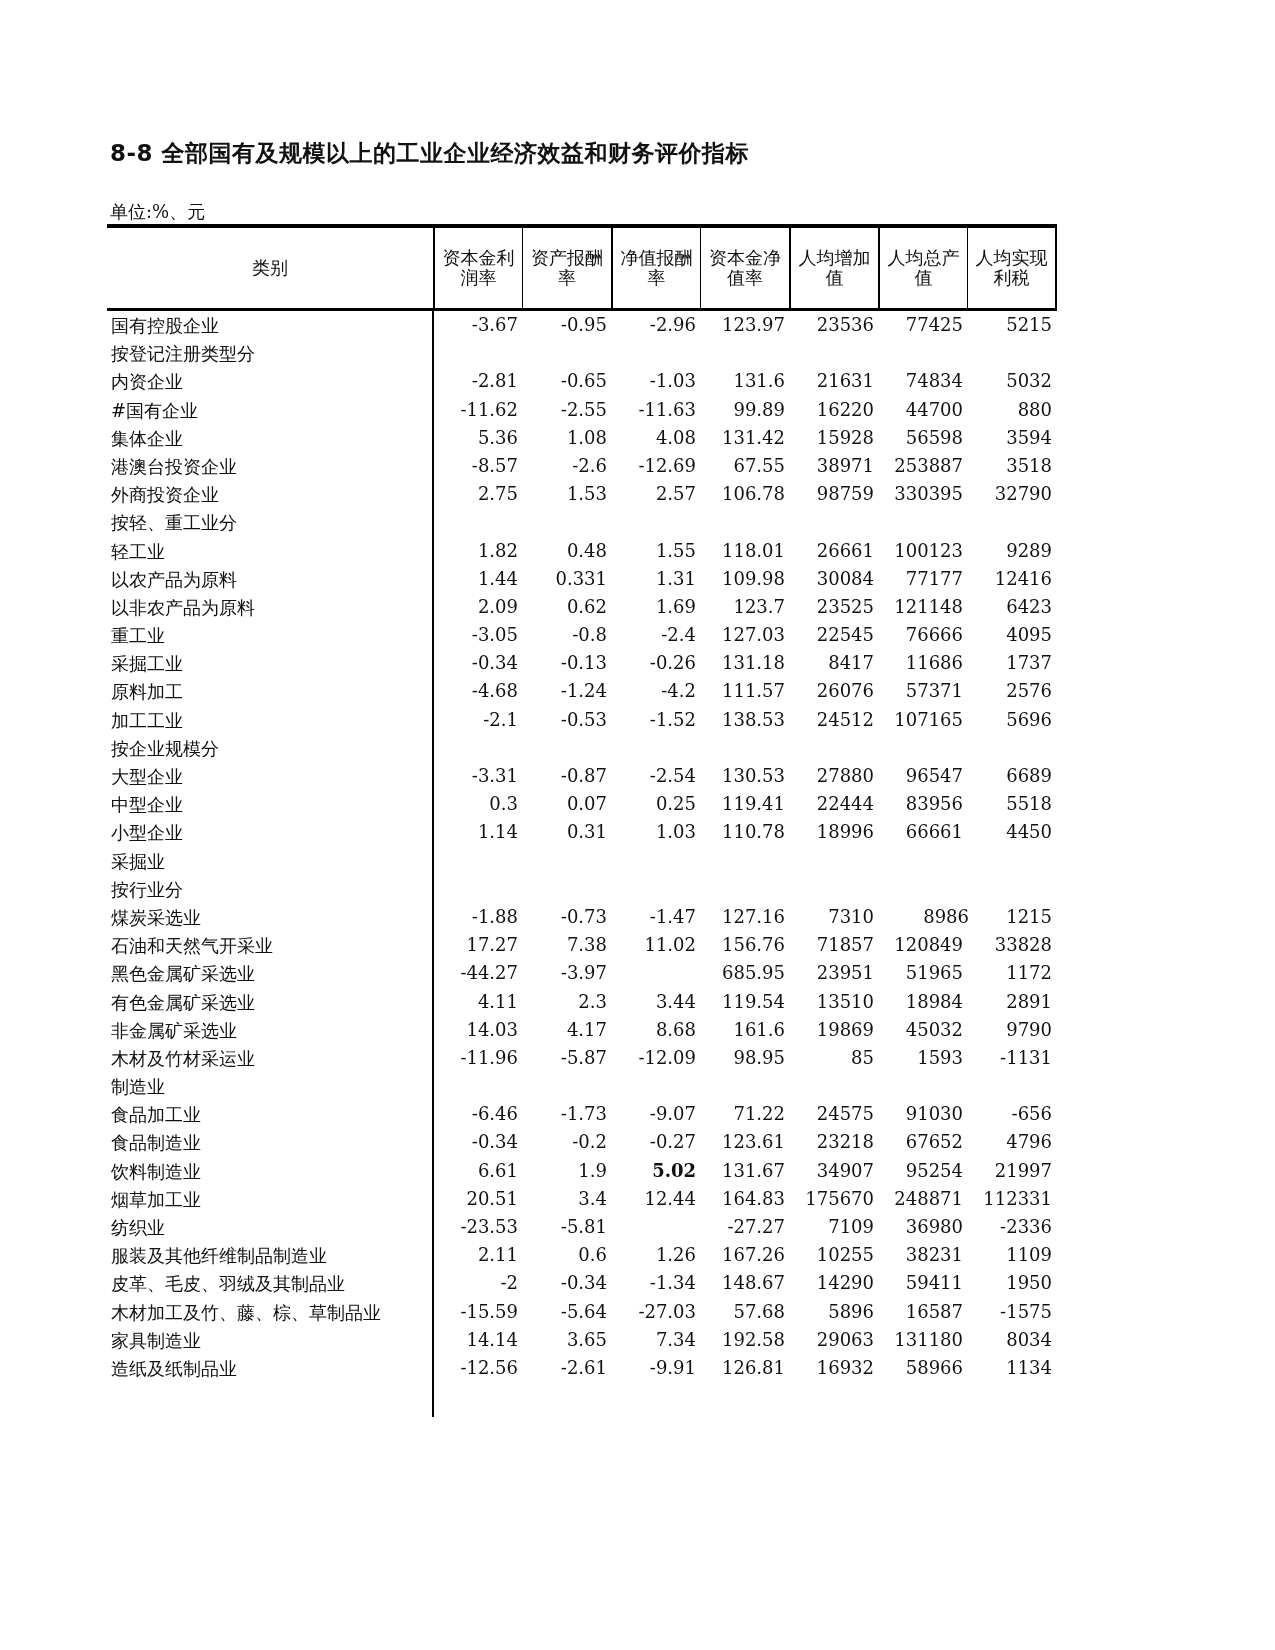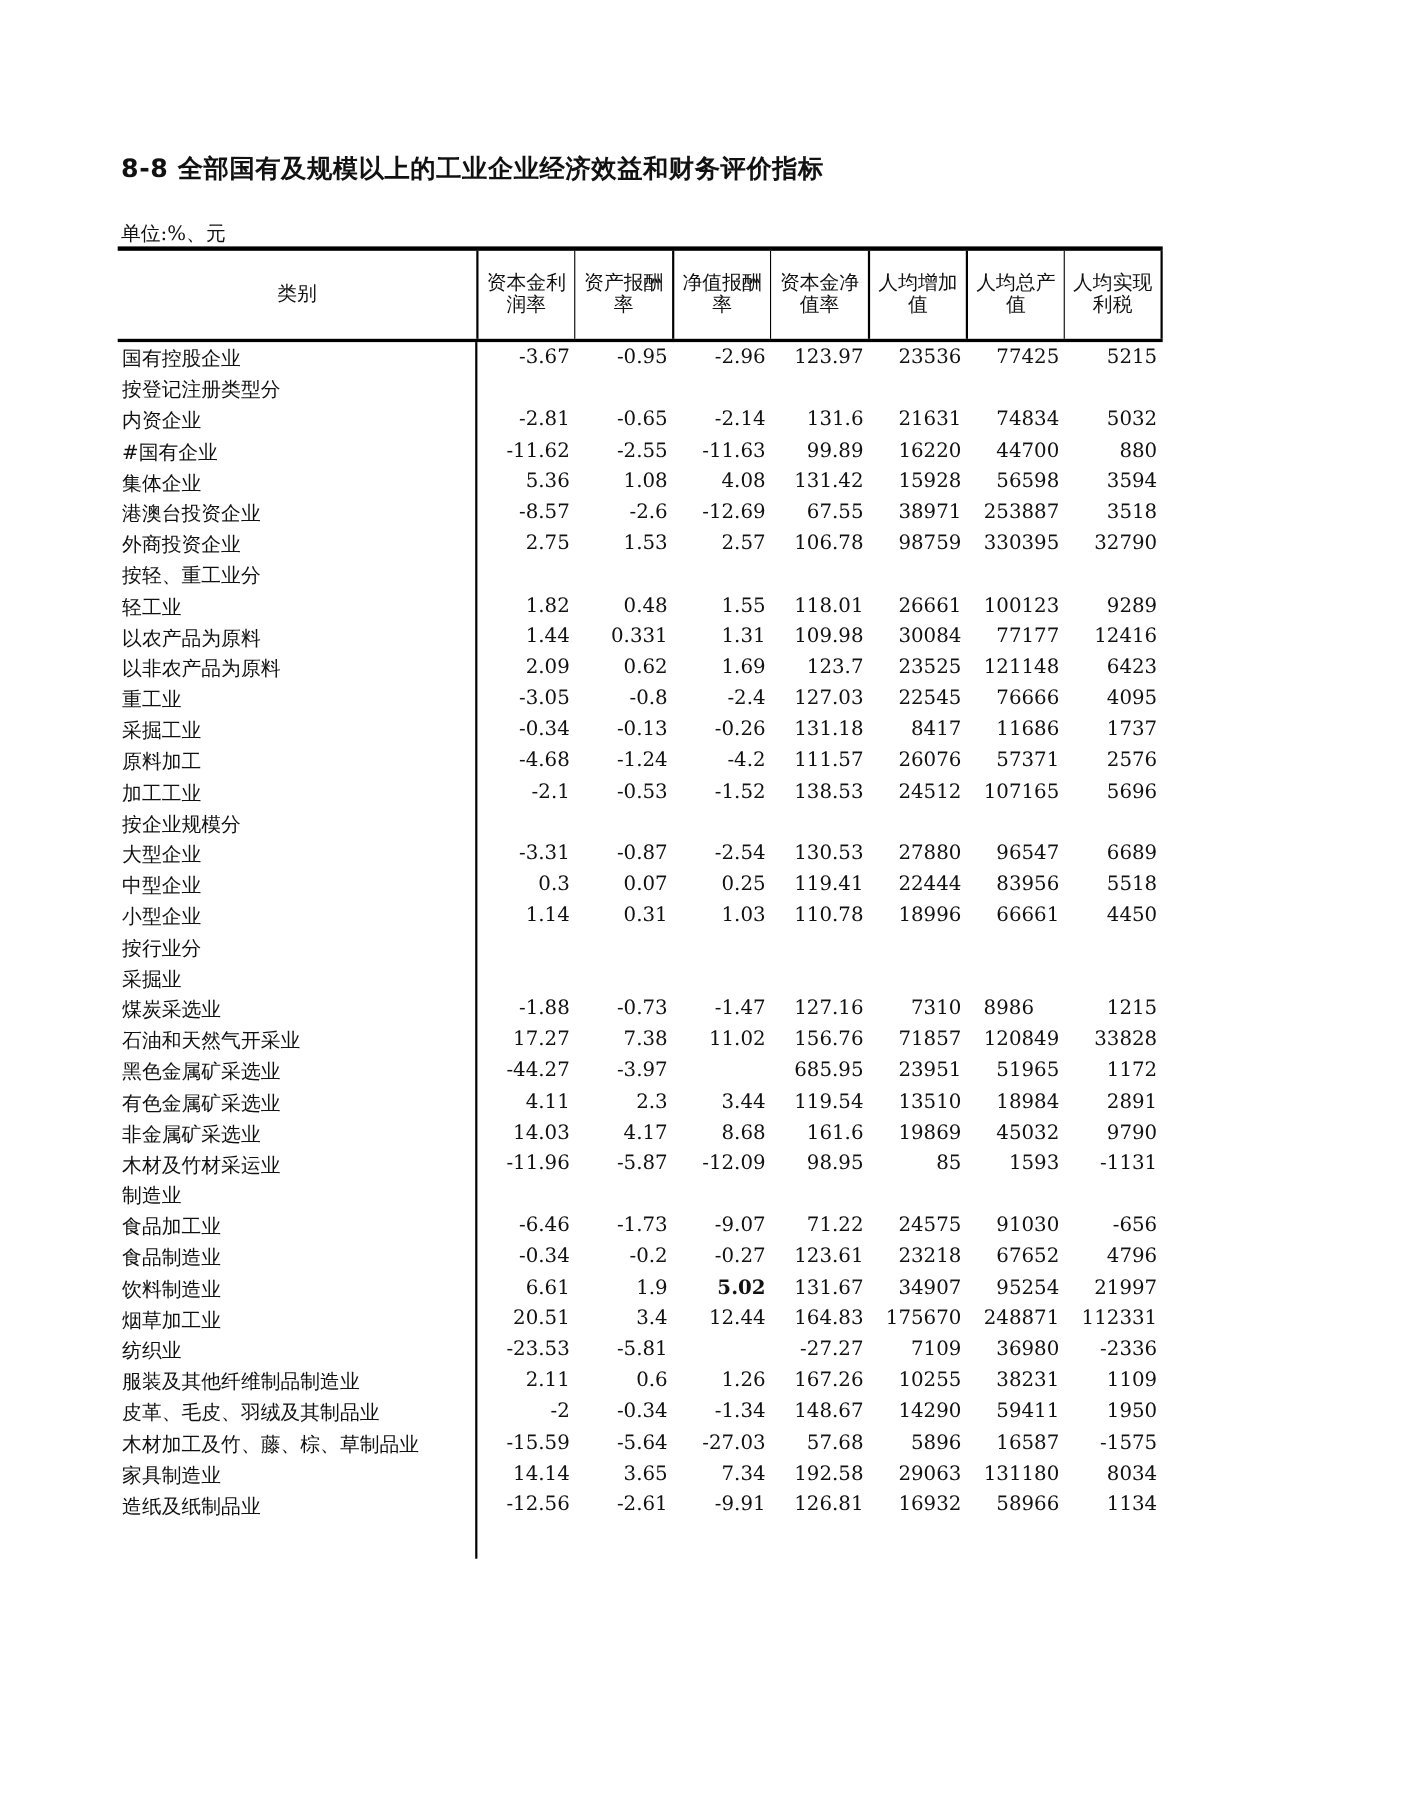--- a/index.html
+++ b/index.html
@@ -101,7 +101,7 @@
         <span class="label">内资企业</span>
         <span class="v" style="left: 325px;">-2.81</span>
         <span class="v" style="left: 414px;">-0.65</span>
-        <span class="v" style="left: 503px;">-2.14</span>
+        <span class="v" style="left: 503px;">-1.03</span>
         <span class="v" style="left: 592px;">131.6</span>
         <span class="v" style="left: 681px;">21631</span>
         <span class="v" style="left: 770px;">74834</span>

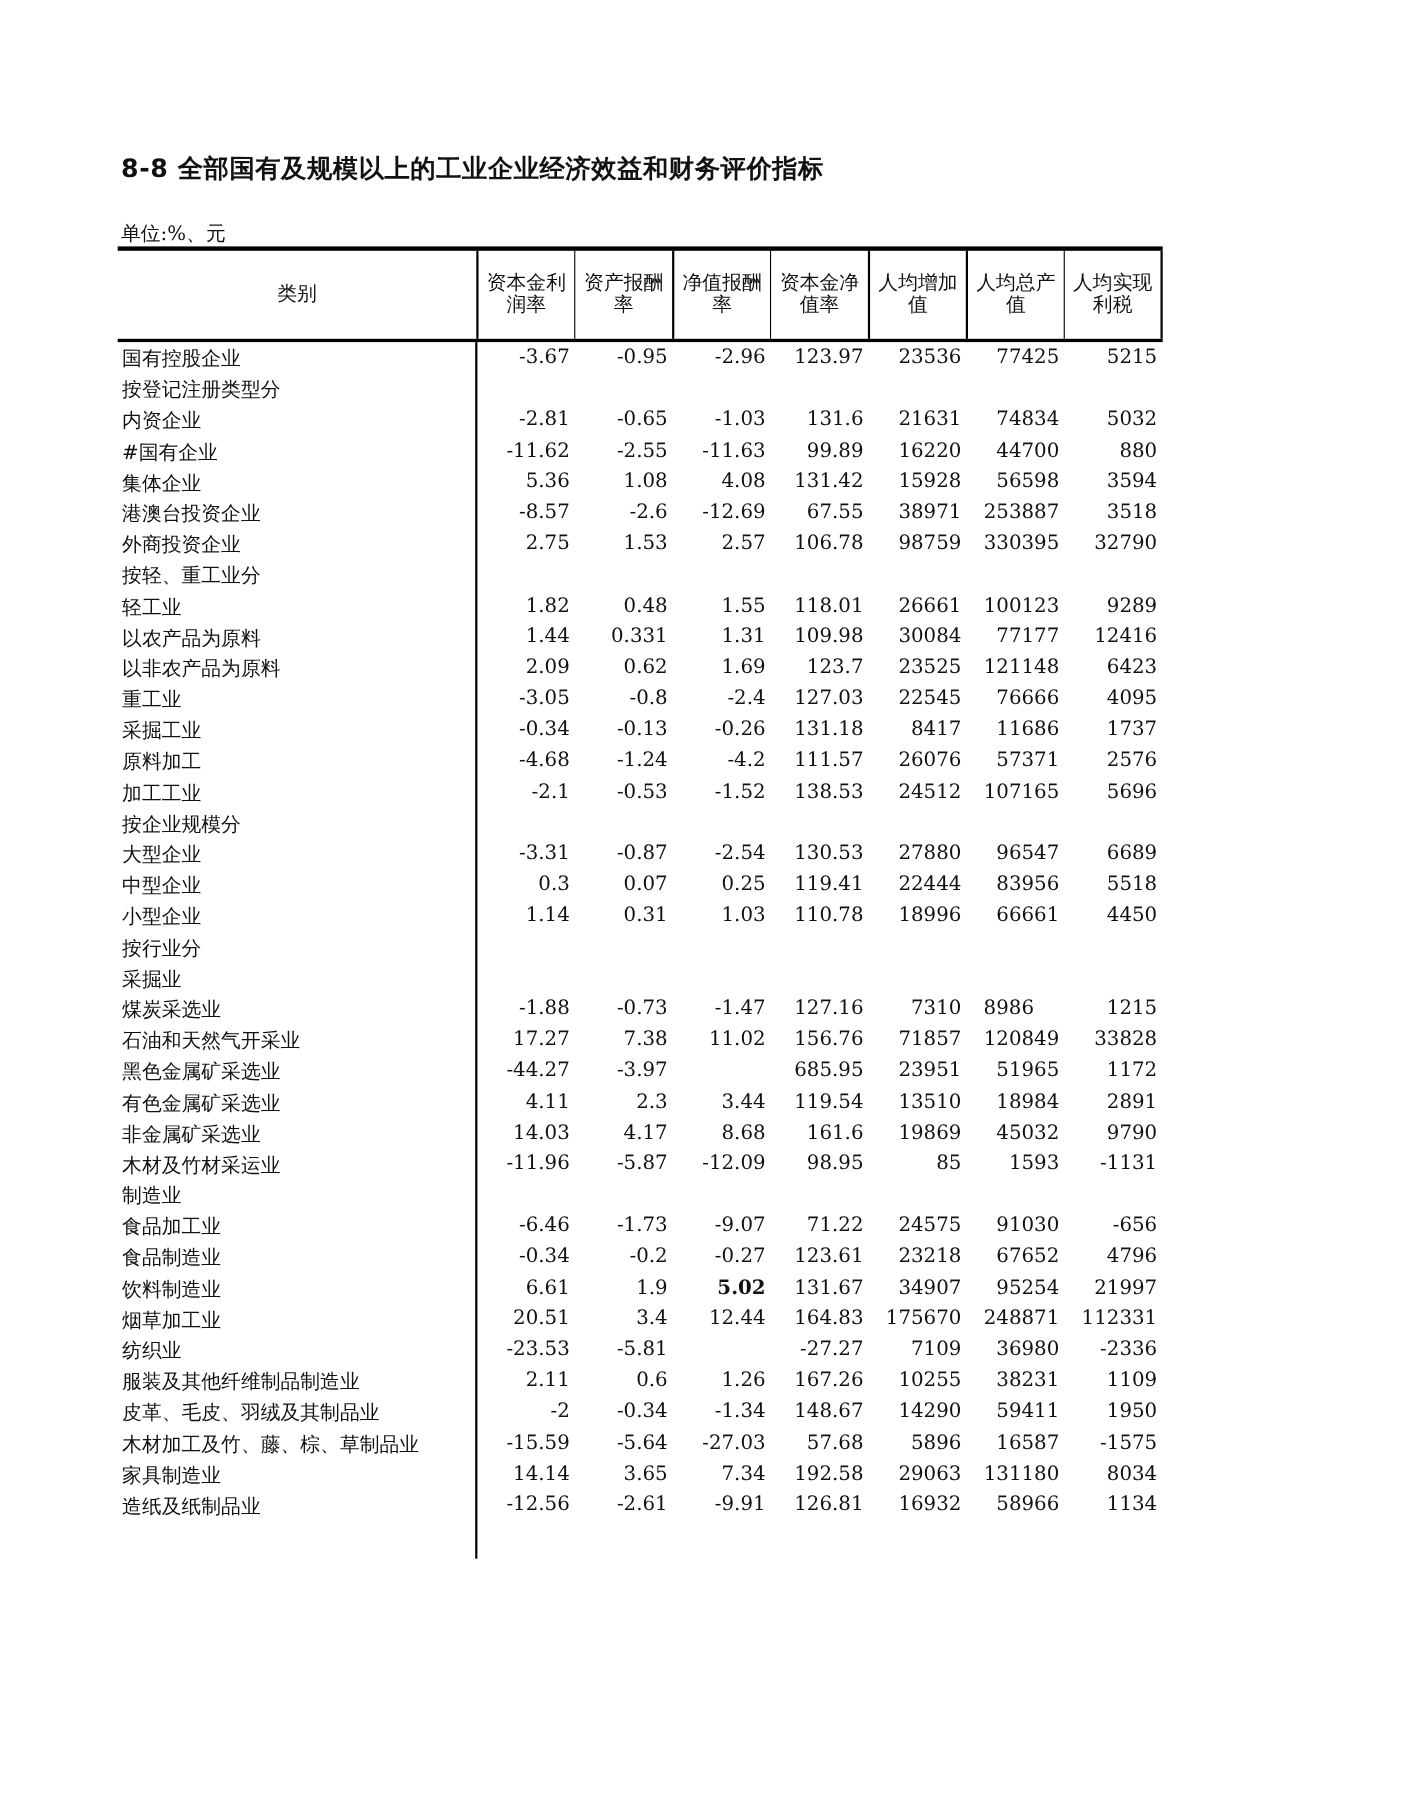--- a/index.html
+++ b/index.html
@@ -268,17 +268,17 @@
         <span class="v" style="left: 859px;">4450</span>
       </div>
       <div class="row">
+        <span class="label">采掘业</span>
+        <span class="v" style="left: 325px;"></span>
+        <span class="v" style="left: 414px;"></span>
+        <span class="v" style="left: 503px;"></span>
+        <span class="v" style="left: 592px;"></span>
+        <span class="v" style="left: 681px;"></span>
+        <span class="v" style="left: 770px;"></span>
+        <span class="v" style="left: 859px;"></span>
+      </div>
+      <div class="row">
         <span class="label">按行业分</span>
-        <span class="v" style="left: 325px;"></span>
-        <span class="v" style="left: 414px;"></span>
-        <span class="v" style="left: 503px;"></span>
-        <span class="v" style="left: 592px;"></span>
-        <span class="v" style="left: 681px;"></span>
-        <span class="v" style="left: 770px;"></span>
-        <span class="v" style="left: 859px;"></span>
-      </div>
-      <div class="row">
-        <span class="label">采掘业</span>
         <span class="v" style="left: 325px;"></span>
         <span class="v" style="left: 414px;"></span>
         <span class="v" style="left: 503px;"></span>

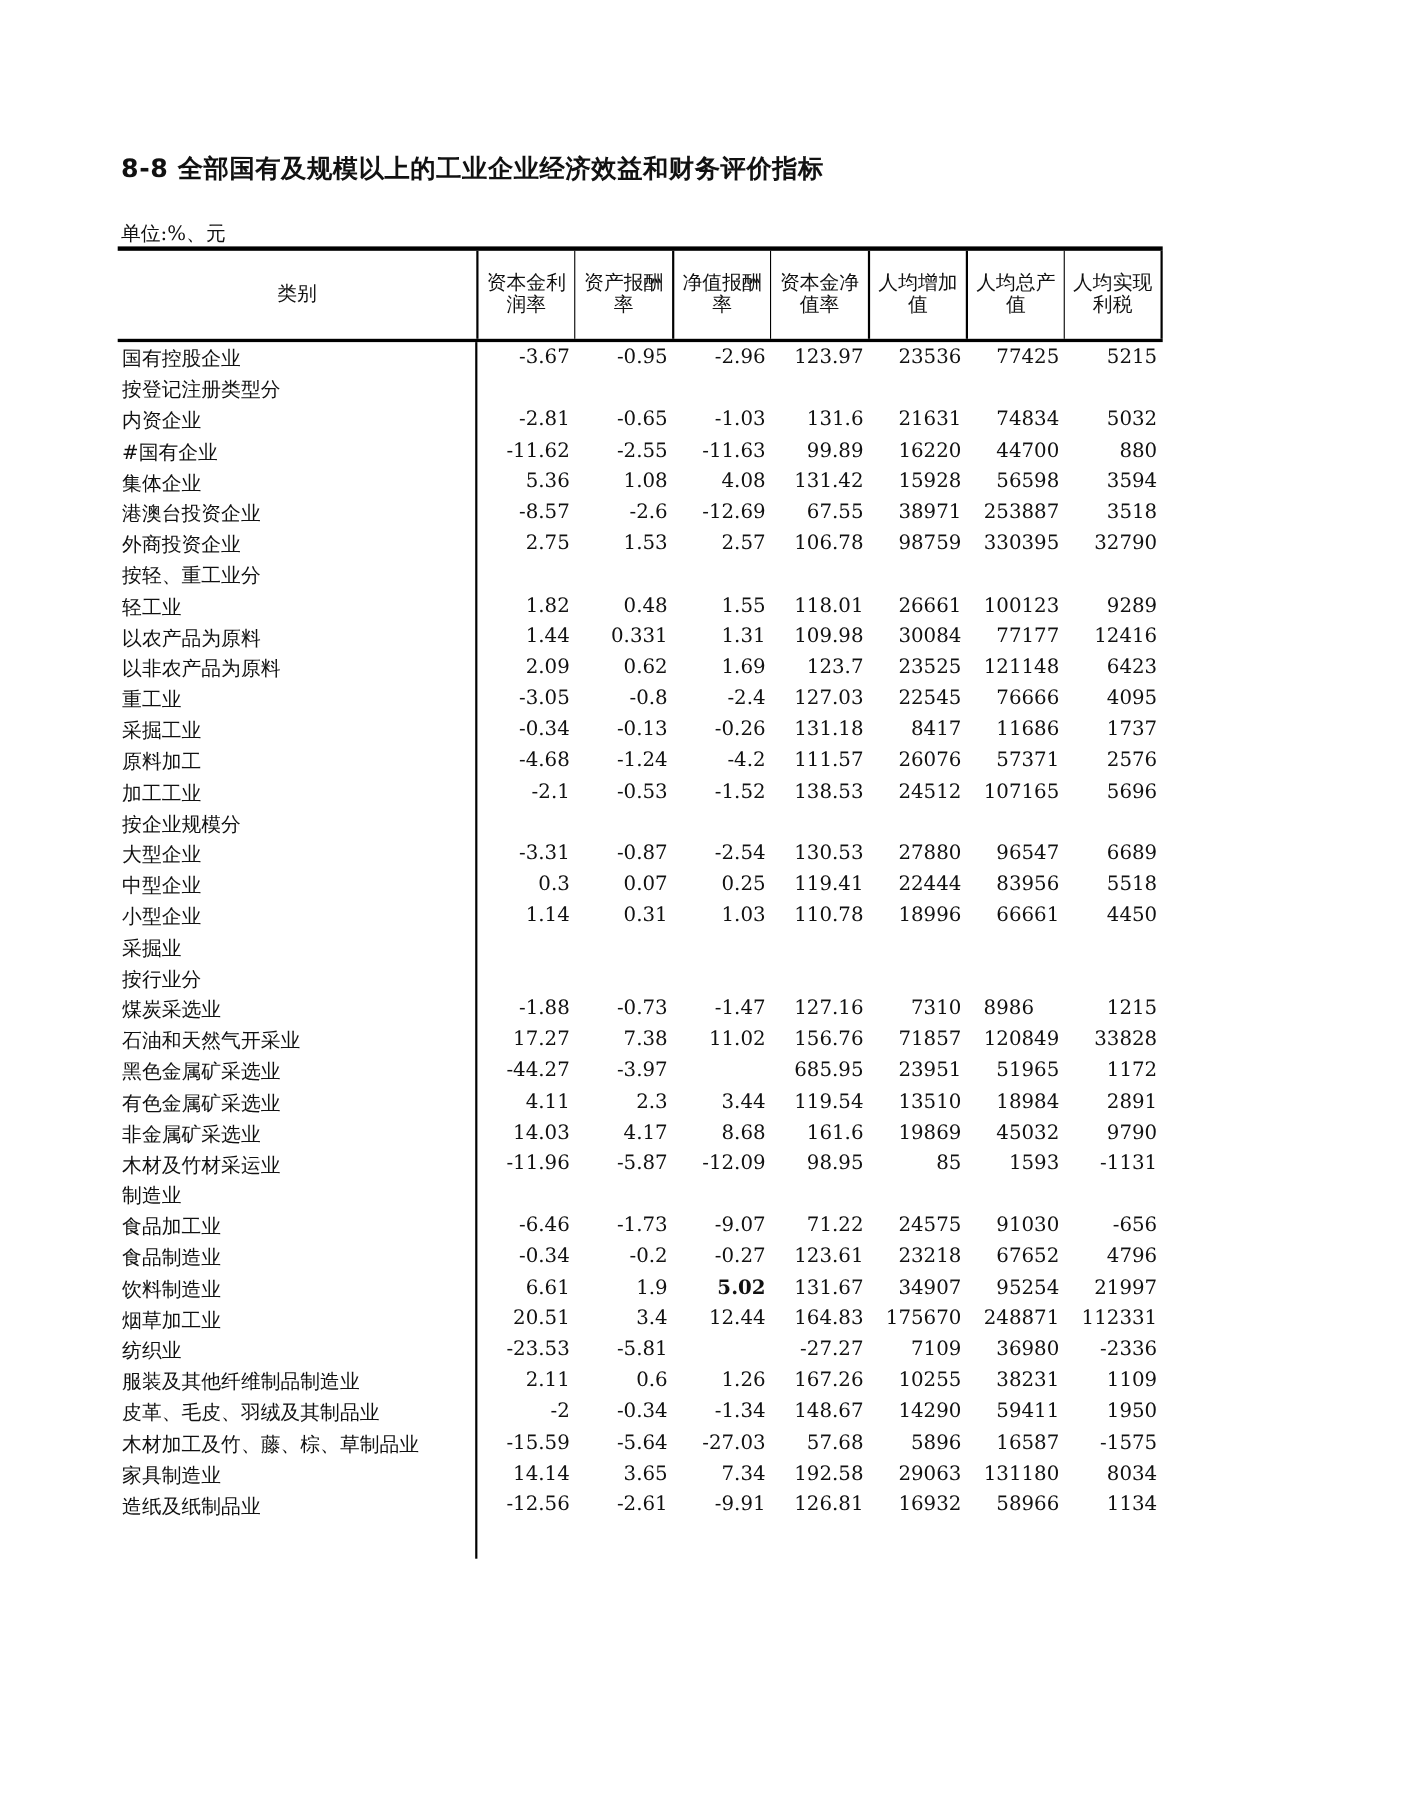--- a/index.html
+++ b/index.html
@@ -294,7 +294,7 @@
         <span class="v" style="left: 503px;">-1.47</span>
         <span class="v" style="left: 592px;">127.16</span>
         <span class="v" style="left: 681px;">7310</span>
-        <span class="v" style="left: 747px;">8986</span>
+        <span class="v" style="left: 776px;">8986</span>
         <span class="v" style="left: 859px;">1215</span>
       </div>
       <div class="row">

